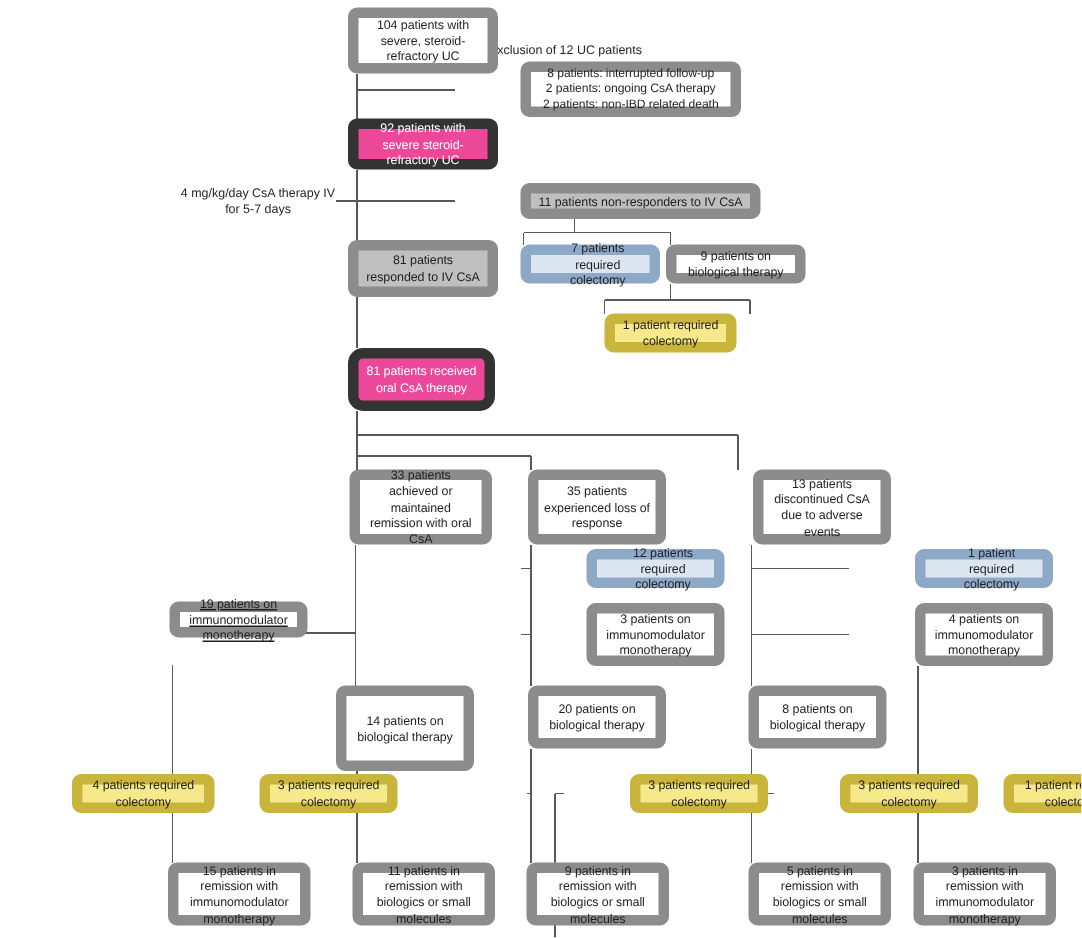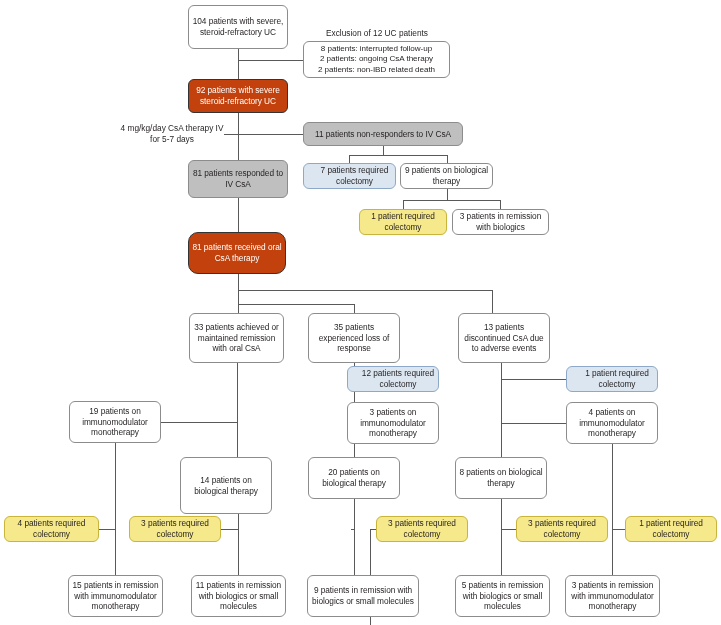--- a/index.html
+++ b/index.html
@@ -9,7 +9,7 @@
   .node{
     position:absolute;
     box-sizing:border-box;
-    border:1px solid #a21caf;
+    border:7px solid #a21caf;
     border-radius:6px;
     display:flex;
     align-items:center;
@@ -21,6 +21,7 @@
     background:#ffffff;
     color:#231f20;
     letter-spacing:-0.05px;
+    margin-left:44px;
   }
   .node.white{background:#ffffff;border-color:#8c8c8c;}
   .node.dark{background:#c2410c;border-color:#333333;color:#ffffff;}

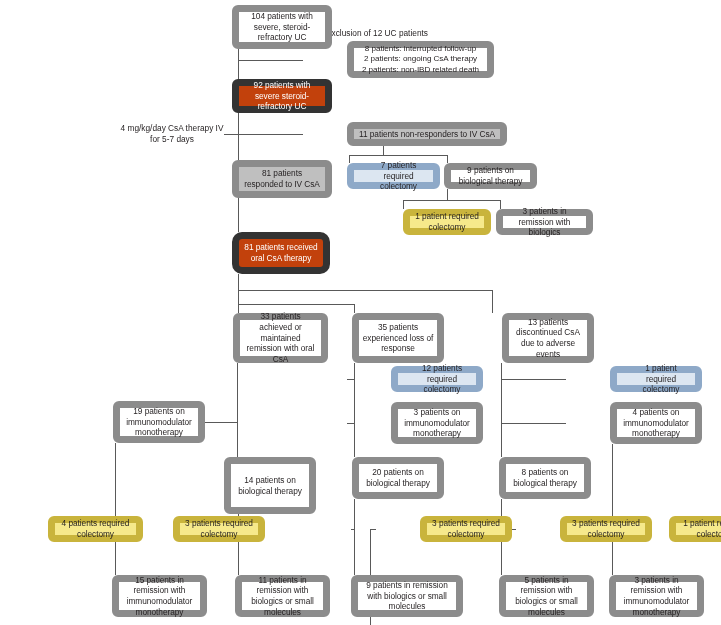--- a/index.html
+++ b/index.html
@@ -24,7 +24,7 @@
     margin-left:44px;
   }
   .node.white{background:#ffffff;border-color:#8c8c8c;}
-  .node.dark{background:#c2410c;border-color:#333333;color:#ffffff;}
+  .node.dark{background:#ec4899;border-color:#333333;color:#ffffff;}
   .node.gray{background:#bfbfbf;border-color:#8c8c8c;color:#231f20;}
   .node.blue{background:#dce6f1;border-color:#8ea9c8;color:#231f20;padding-left:13px;}
   .node.yellow{background:#f6e98b;border-color:#c9b43c;color:#231f20;}

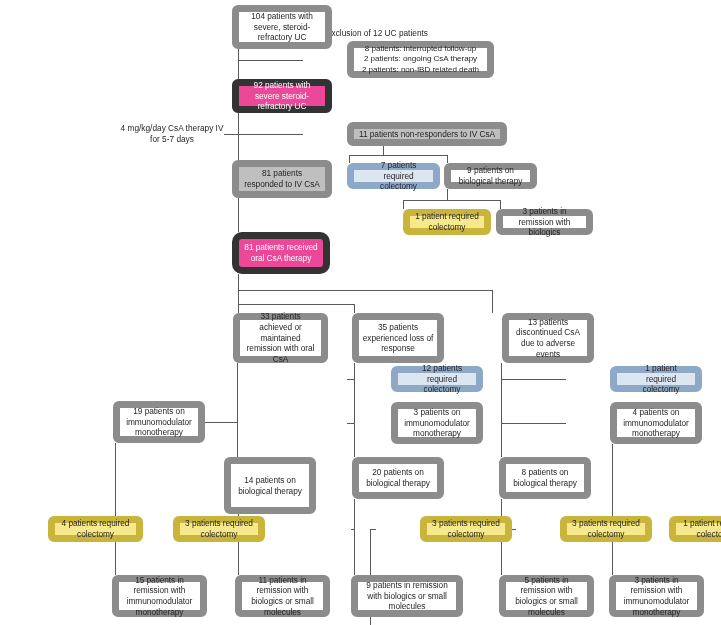--- a/index.html
+++ b/index.html
@@ -123,7 +123,6 @@
 
   <div class="node yellow" style="left:359px;top:209px;width:88px;height:26px;">1 patient required colectomy</div>
 
-  <div class="node white" style="left:452px;top:209px;width:97px;height:26px;">3 patients in remission with biologics</div>
 
   <div class="node dark" style="left:188px;top:232px;width:98px;height:42px;border-radius:10px;">81 patients received oral CsA therapy</div>
 

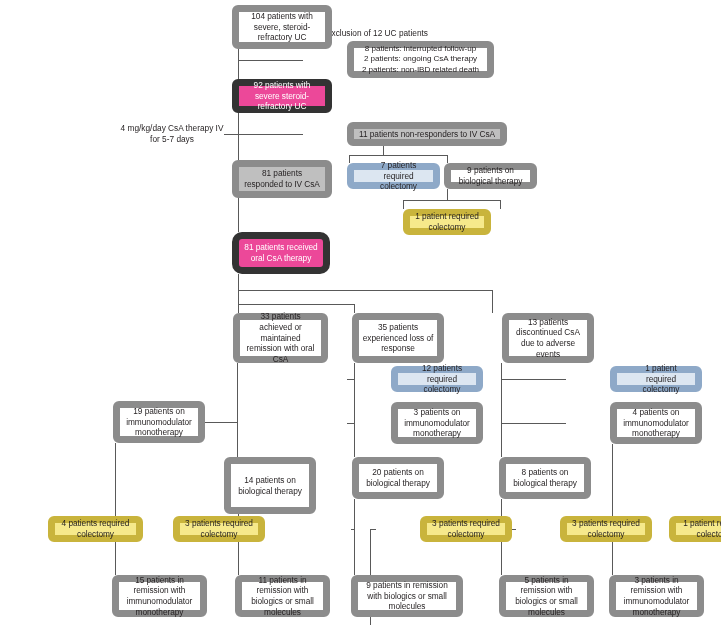--- a/index.html
+++ b/index.html
@@ -140,7 +140,7 @@
 
   <div class="node white" style="left:566px;top:402px;width:92px;height:42px;">4 patients on immunomodulator monotherapy</div>
 
-  <div class="node white" style="left:69px;top:401px;width:92px;height:42px;">19 patients on immunomodulator monotherapy</div>
+  <div class="node white" style="left:69px;top:401px;width:92px;height:24px;text-decoration:underline;">19 patients on immunomodulator monotherapy</div>
 
   <div class="node white" style="left:180px;top:457px;width:92px;height:57px;">14 patients on biological therapy</div>
 

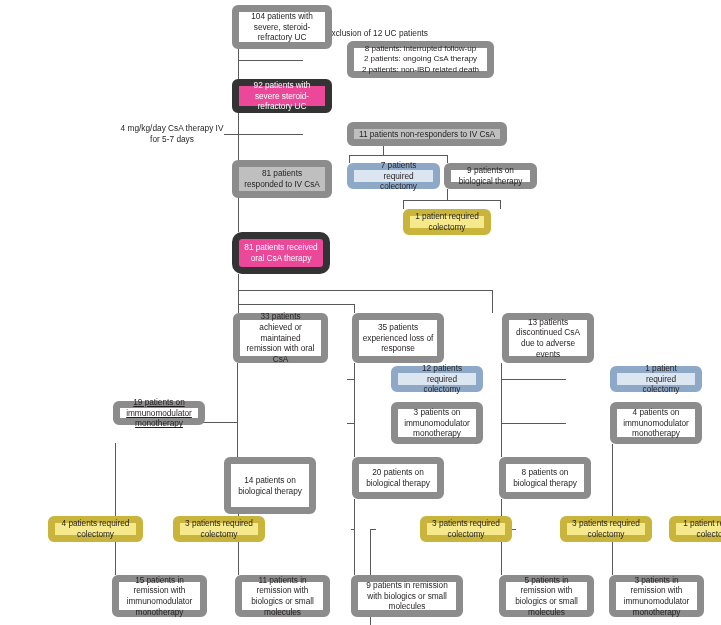--- a/index.html
+++ b/index.html
@@ -163,7 +163,7 @@
 
   <div class="node white" style="left:191px;top:575px;width:95px;height:42px;">11 patients in remission with biologics or small molecules</div>
 
-  <div class="node white" style="left:307px;top:575px;width:112px;height:42px;">9 patients in remission with biologics or small molecules</div>
+  <div class="node white" style="left:307px;top:575px;width:95px;height:42px;">9 patients in remission with biologics or small molecules</div>
 
   <div class="node white" style="left:455px;top:575px;width:95px;height:42px;">5 patients in remission with biologics or small molecules</div>
 

